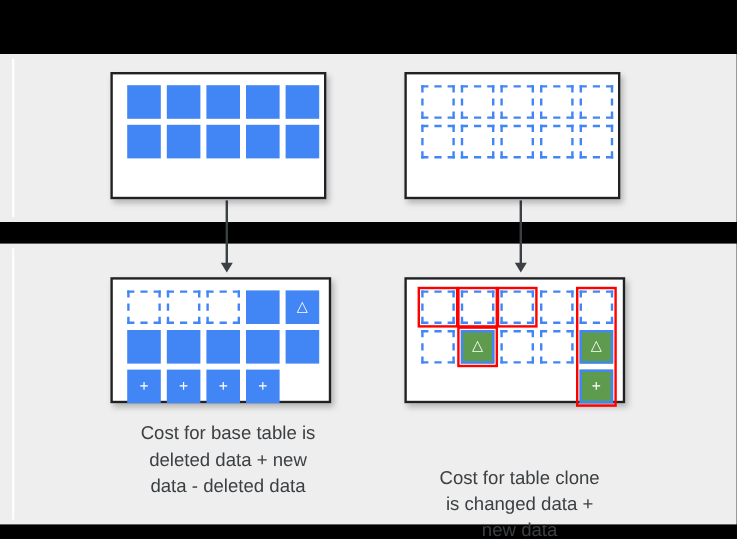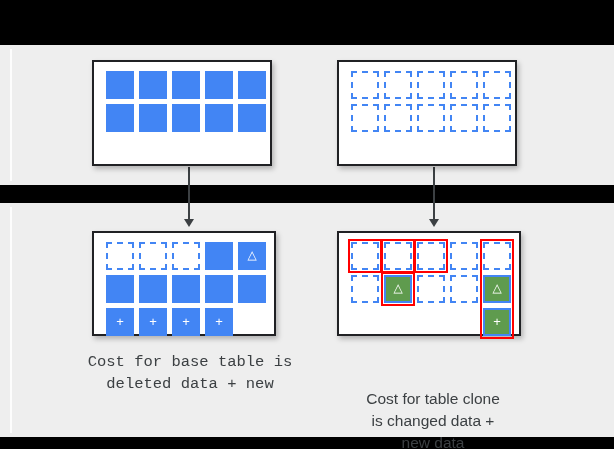--- a/index.html
+++ b/index.html
@@ -123,7 +123,7 @@
     line-height: 22px;
     font-family: "Liberation Sans", sans-serif;
   }
-  .cap-left  { left: 78px;  top: 351px; width: 224px; font-family: Liberation Mono, monospace; }
+  .cap-left  { left: 78px;  top: 351px; width: 224px; }
   .cap-right { left: 333px; top: 366px; width: 200px; margin-top: 22px; }
 </style>
 </head>

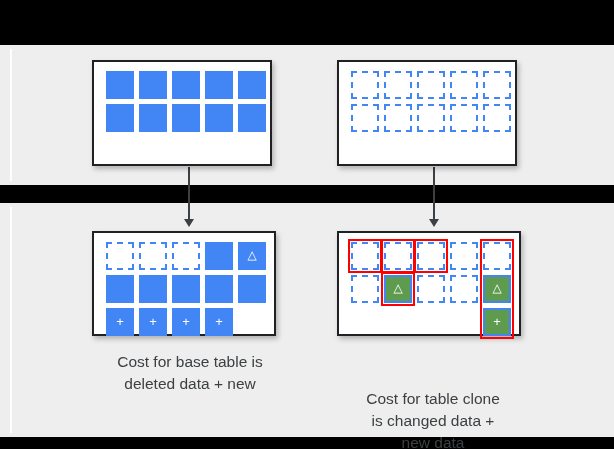--- a/index.html
+++ b/index.html
@@ -341,6 +341,7 @@
   <div class="caption cap-left">
     <div>Cost for base table is</div>
     <div>deleted data + new</div>
+    <div>data - deleted data</div>
   </div>
 
   <div class="caption cap-right">

